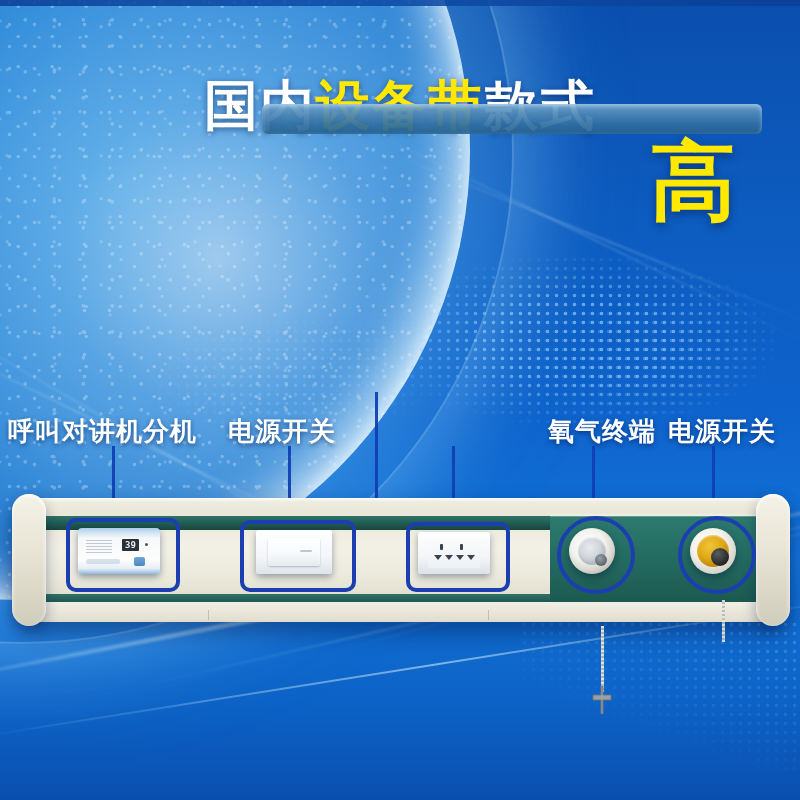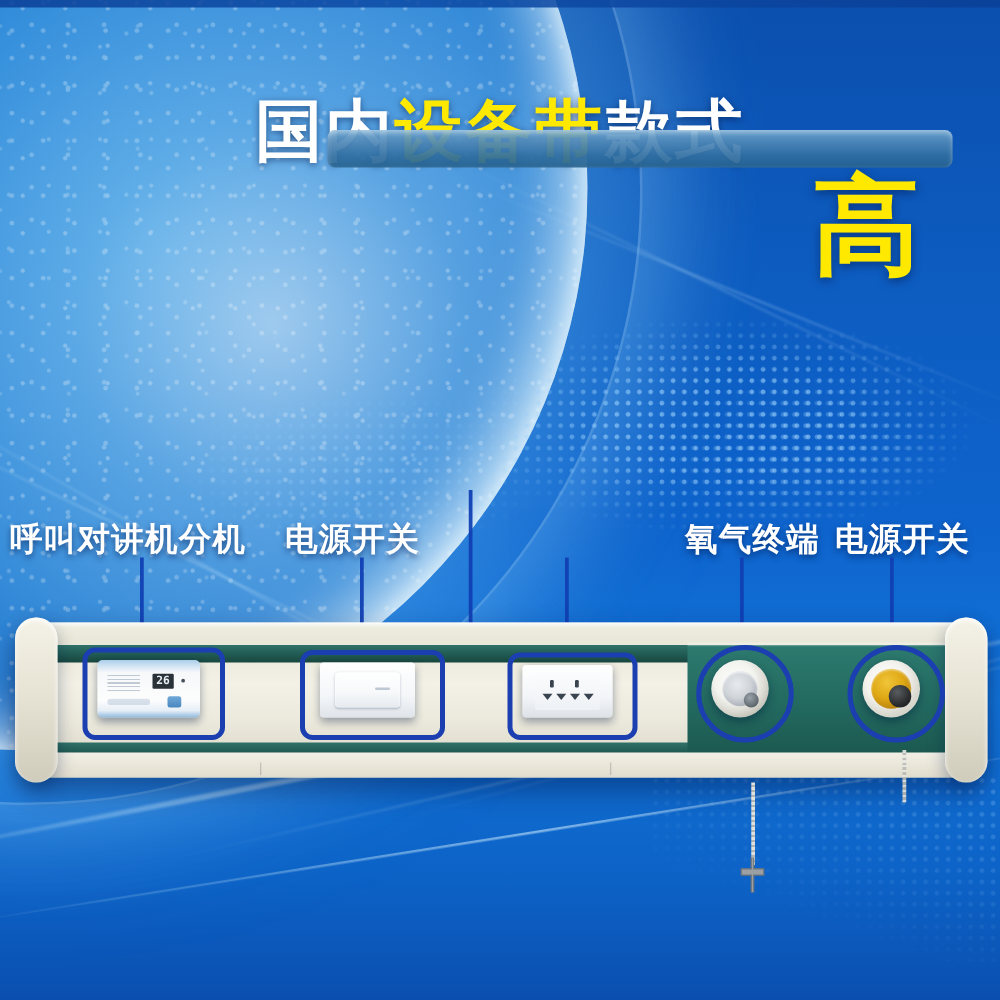--- a/index.html
+++ b/index.html
@@ -258,7 +258,7 @@
 
   <div class="device" id="intercom">
     <div id="ic-grille"></div>
-    <div id="ic-display">26</div>
+    <div id="ic-display">39</div>
     <div id="ic-dot"></div>
     <div id="ic-slot"></div>
     <div id="ic-btn"></div>

